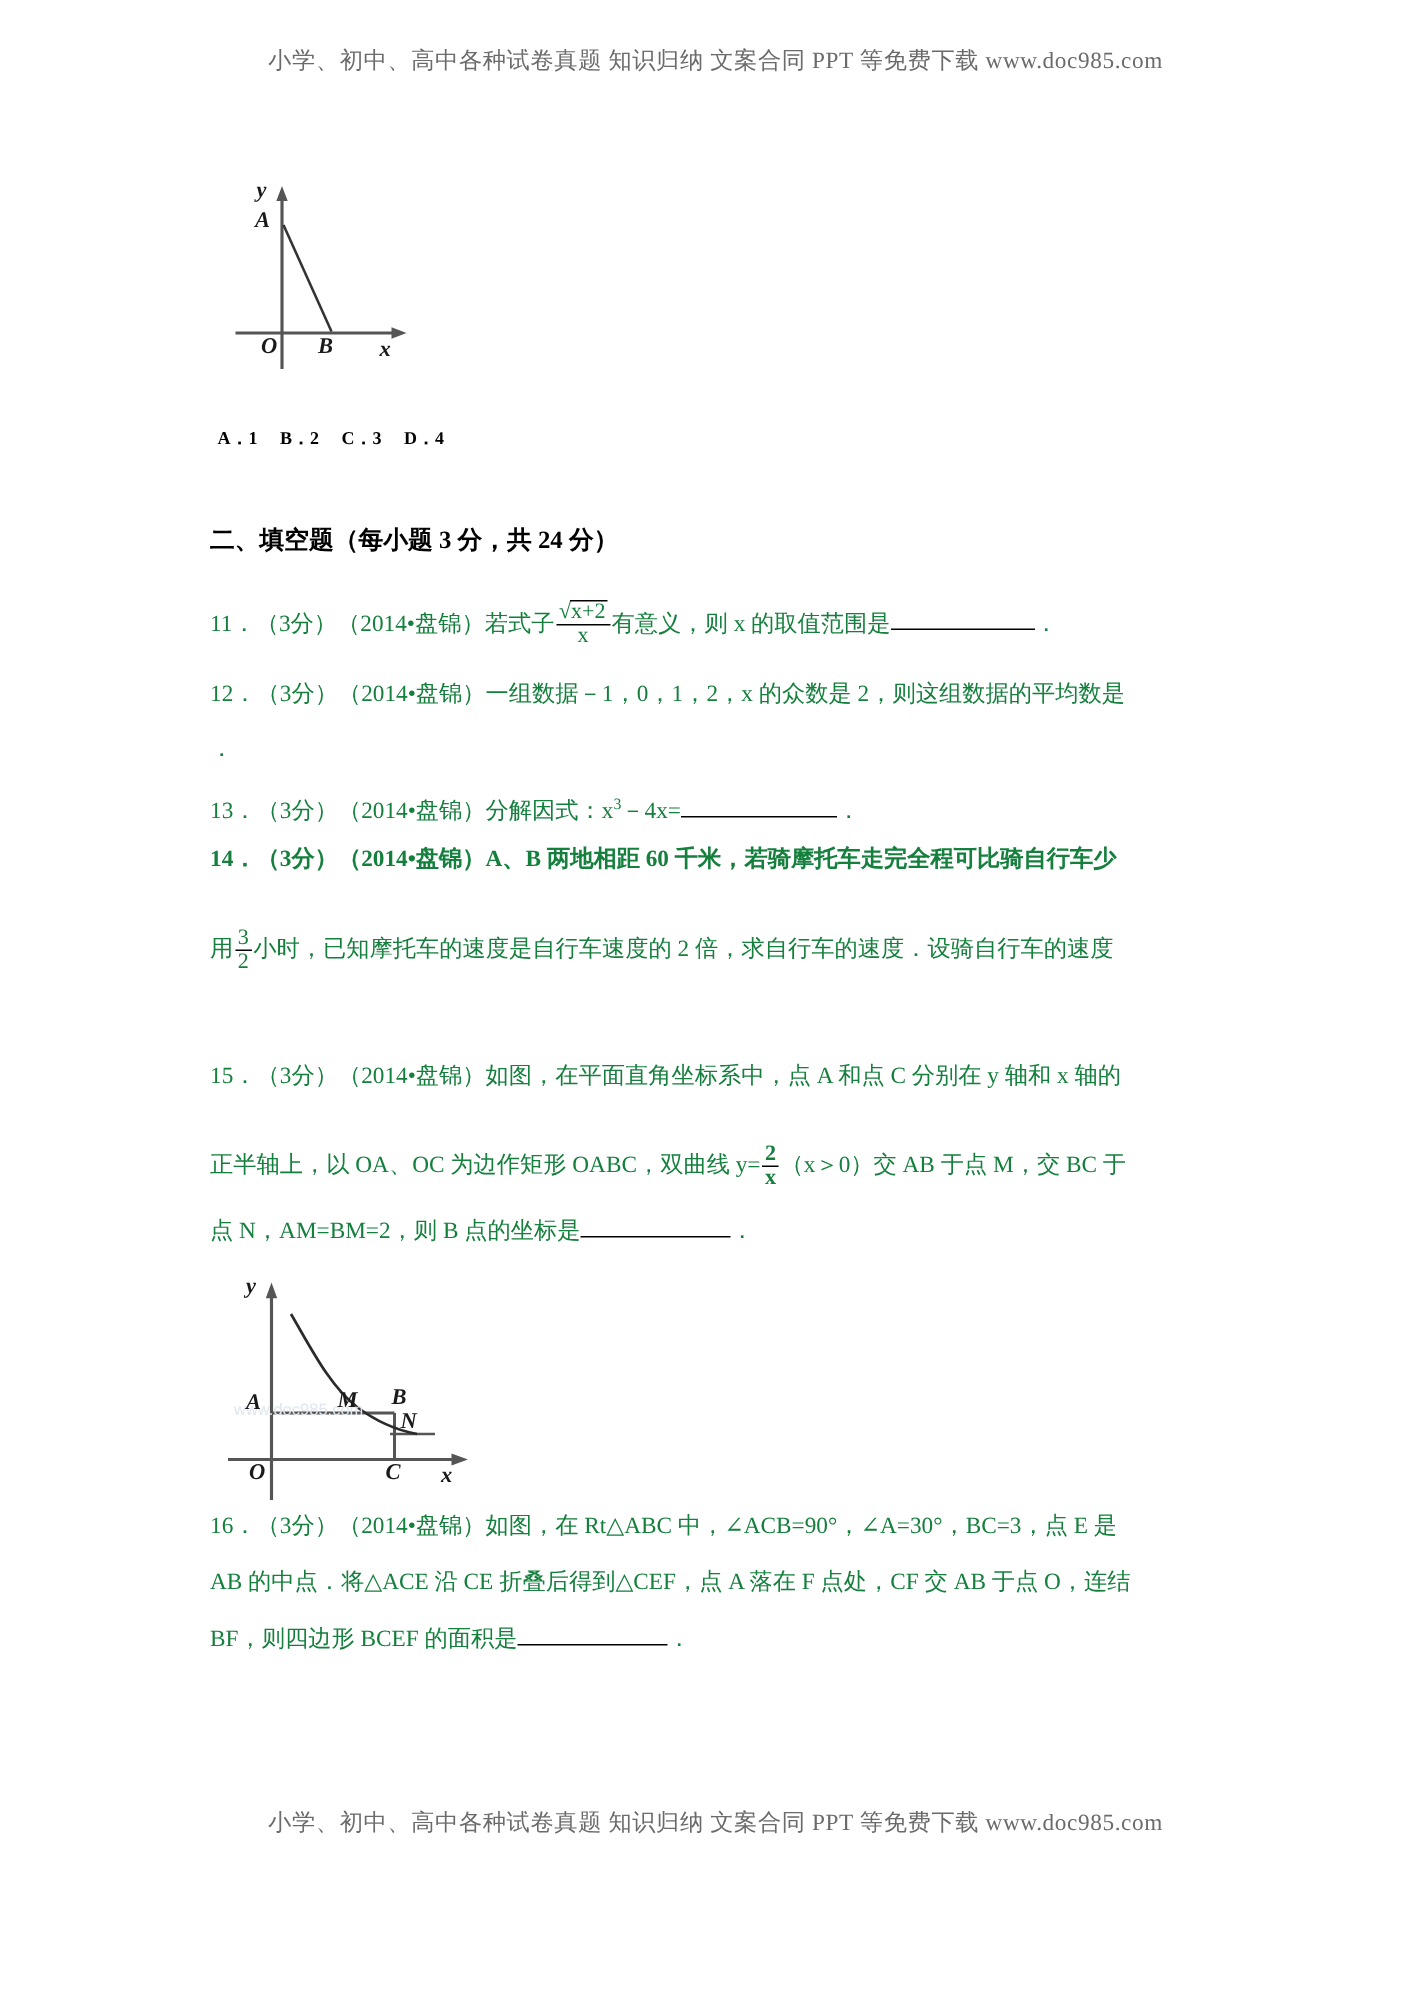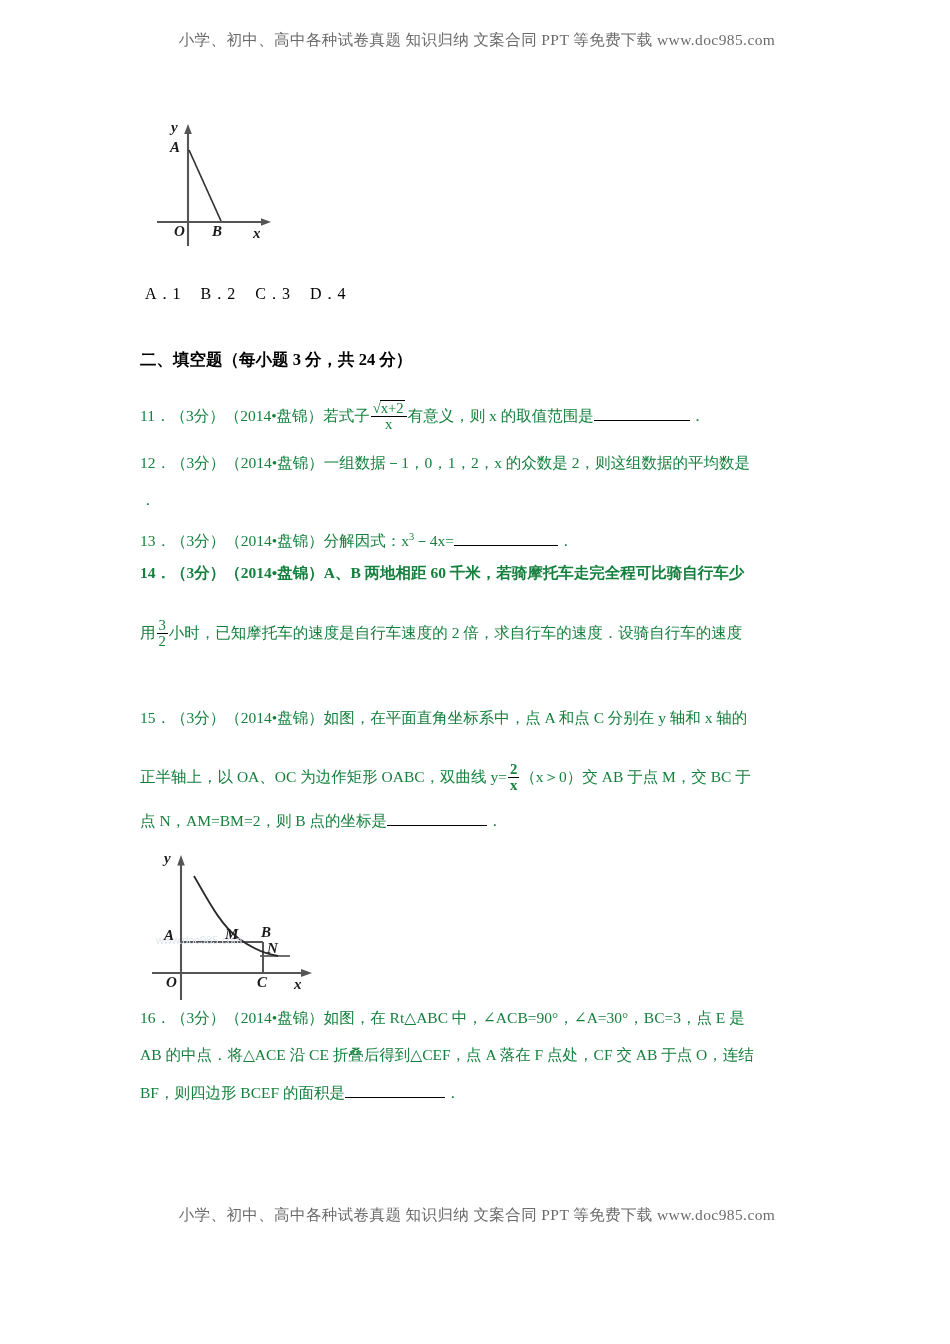--- a/index.html
+++ b/index.html
@@ -54,8 +54,9 @@
   }
   .choices {
     position: absolute;
-    font-size: 16px;
+    font-size: 12px;
     white-space: pre;
+    font-weight: bold;
   }
   .blank {
     display: inline-block;

